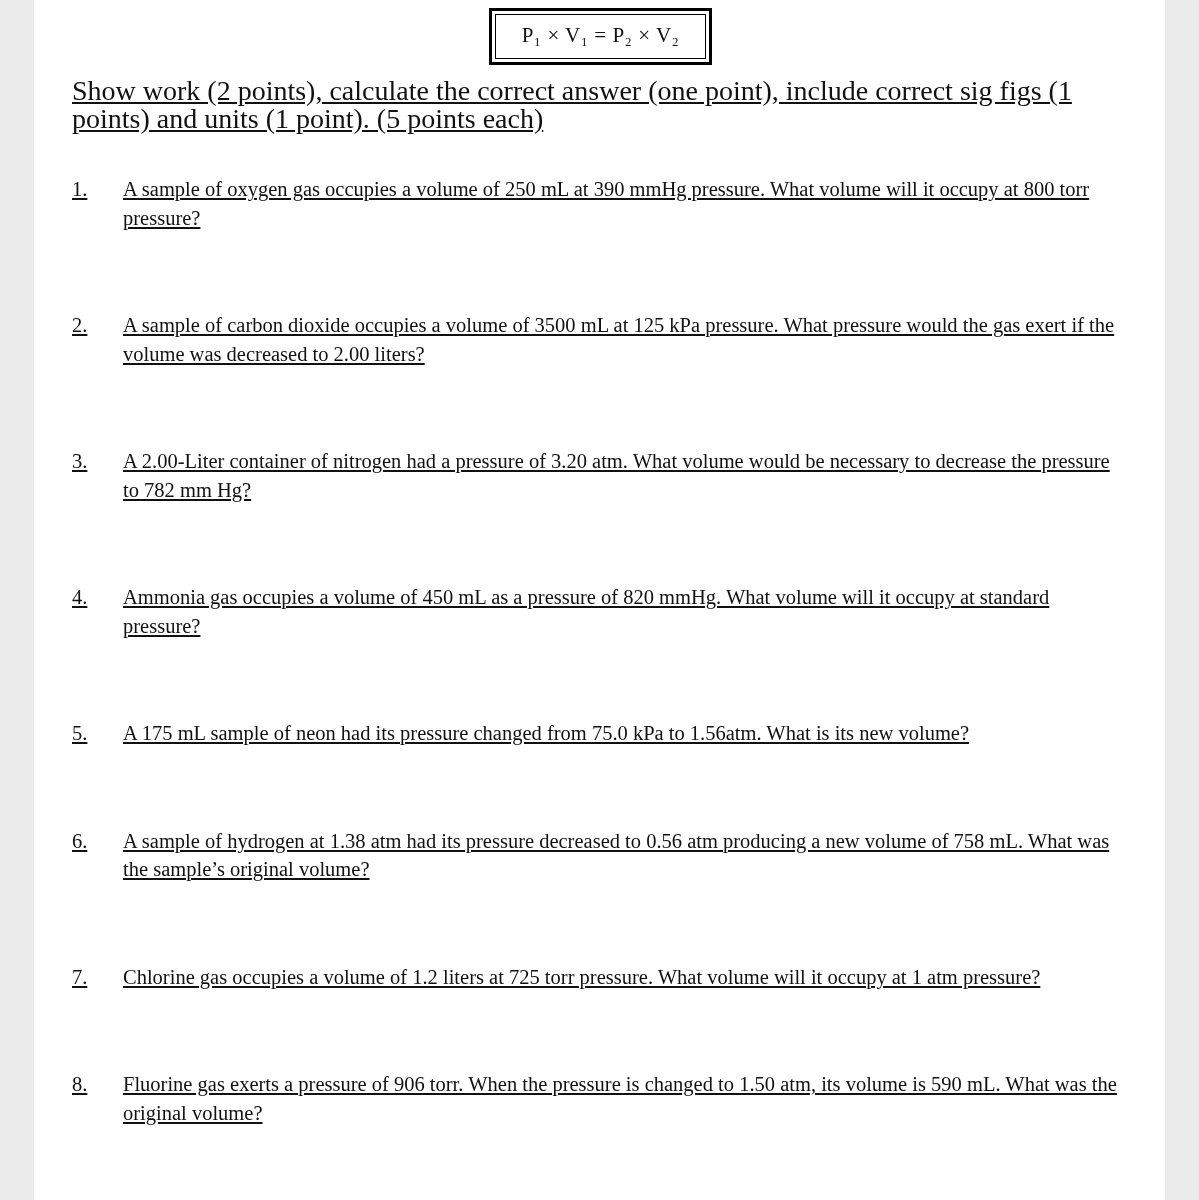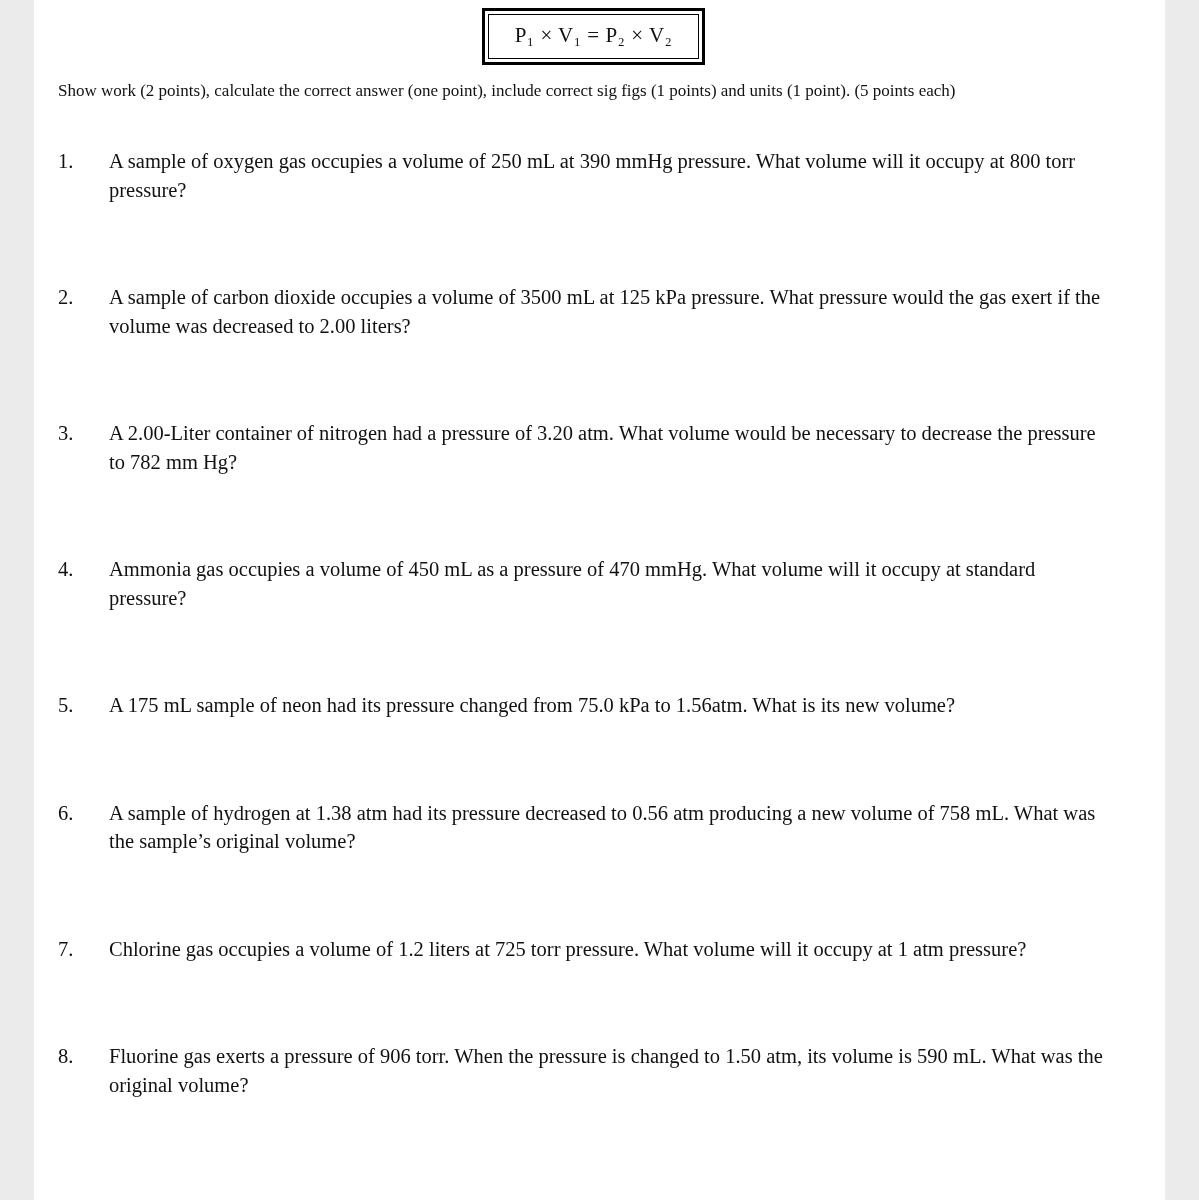--- a/index.html
+++ b/index.html
@@ -27,7 +27,8 @@
     top: 0;
     bottom: 0;
     background: #ffffff;
-    padding: 8px 36px 0 24px;
+    padding: 8px 36px 0 38px;
+    text-decoration: underline;
   }
   .formula-row {
     text-align: center;

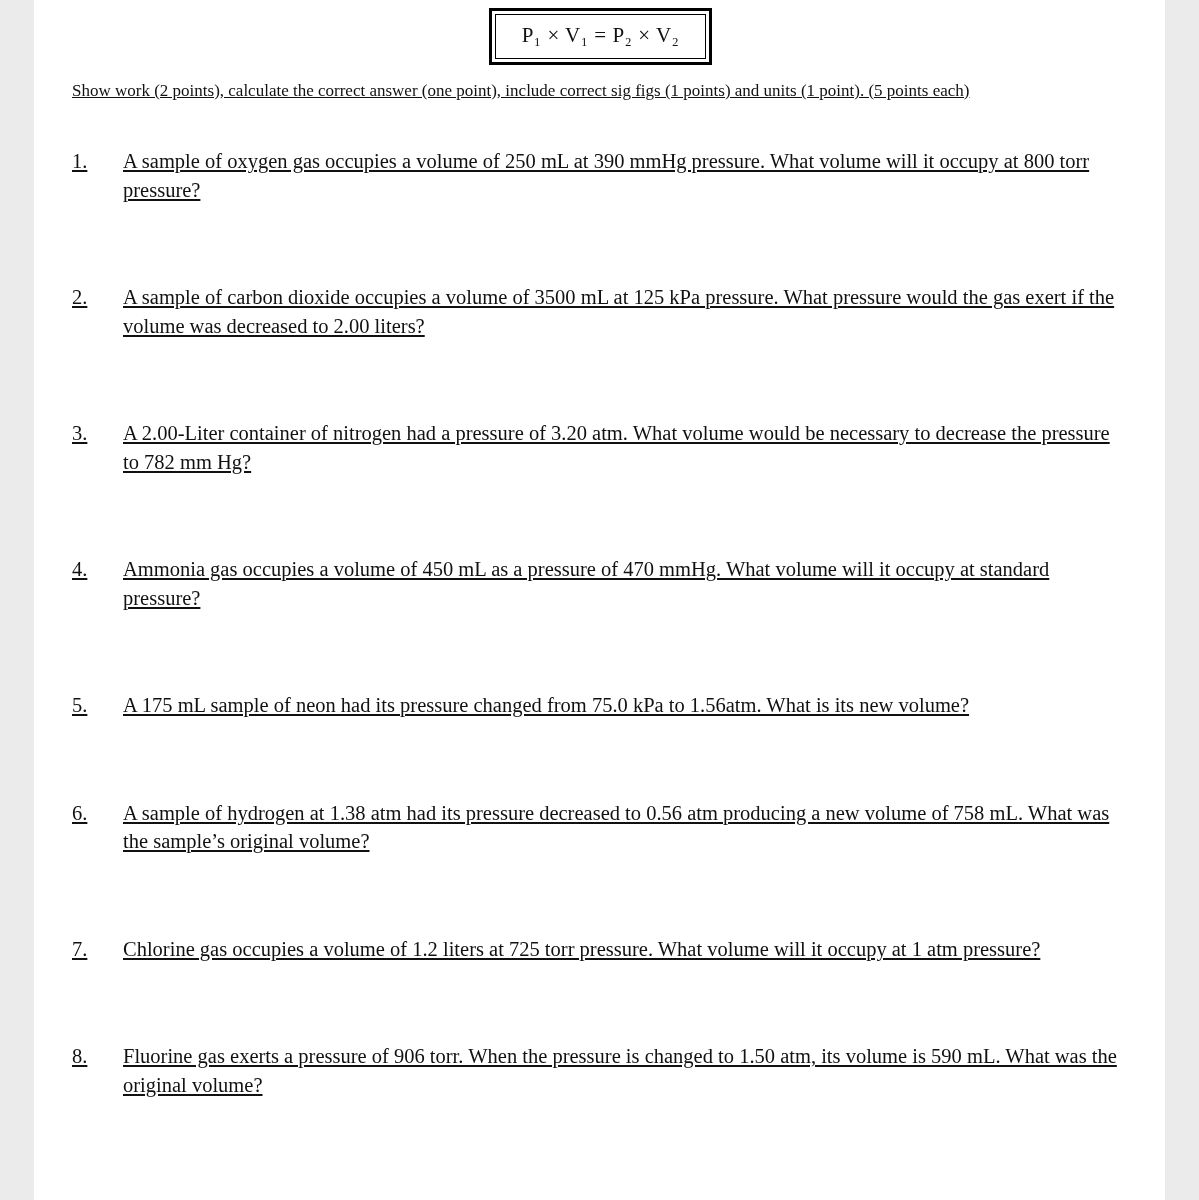--- a/index.html
+++ b/index.html
@@ -52,7 +52,7 @@
     line-height: 28px;
   }
   .intro-detail {
-    font-size: 17px;
+    font-size: 28px;
     line-height: 28px;
     max-width: 1040px;
   }

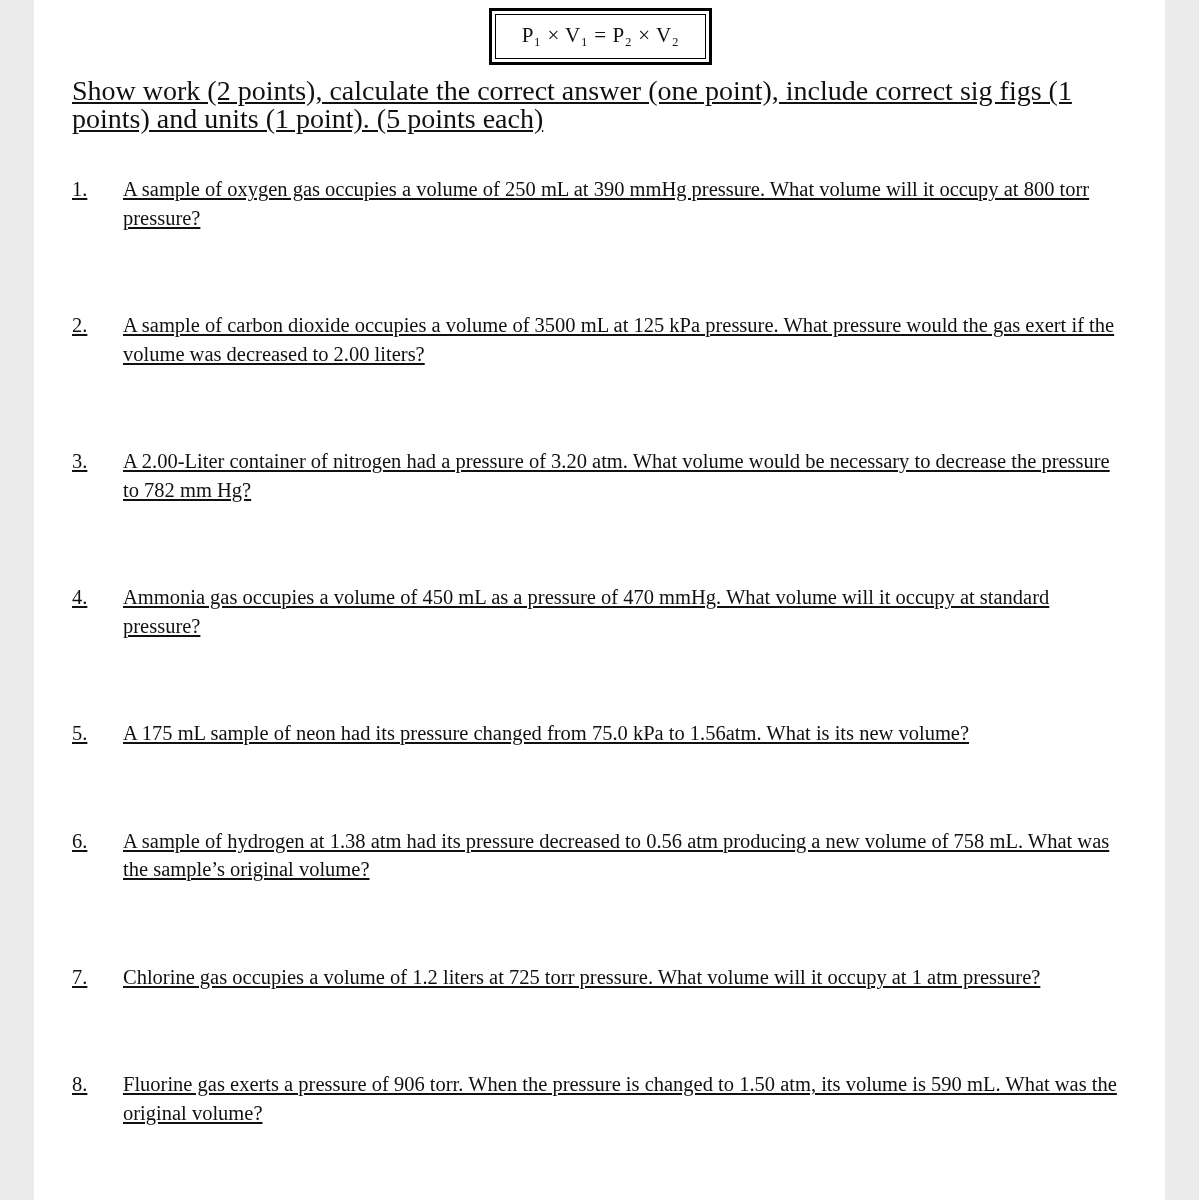--- a/index.html
+++ b/index.html
@@ -110,7 +110,7 @@
 
     <div class="problem">
       <div class="problem-number">4.</div>
-      <div class="problem-text">Ammonia gas occupies a volume of 450 mL as a pressure of 470 mmHg.  What volume will it occupy at standard pressure?</div>
+      <div class="problem-text">Ammonia gas occupies a volume of 450 mL as a pressure of 820 mmHg.  What volume will it occupy at standard pressure?</div>
     </div>
 
     <div class="problem">

